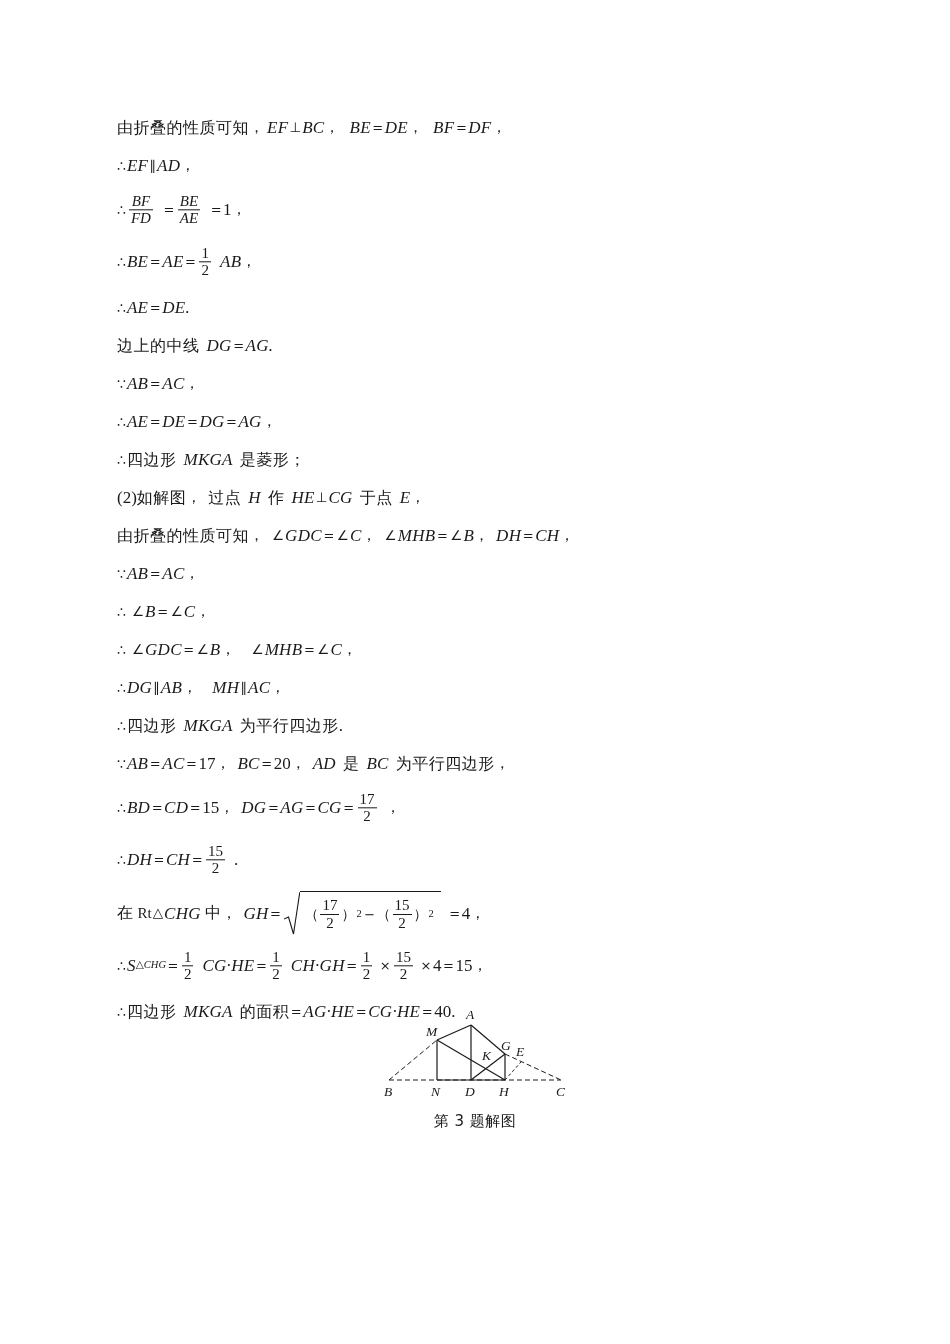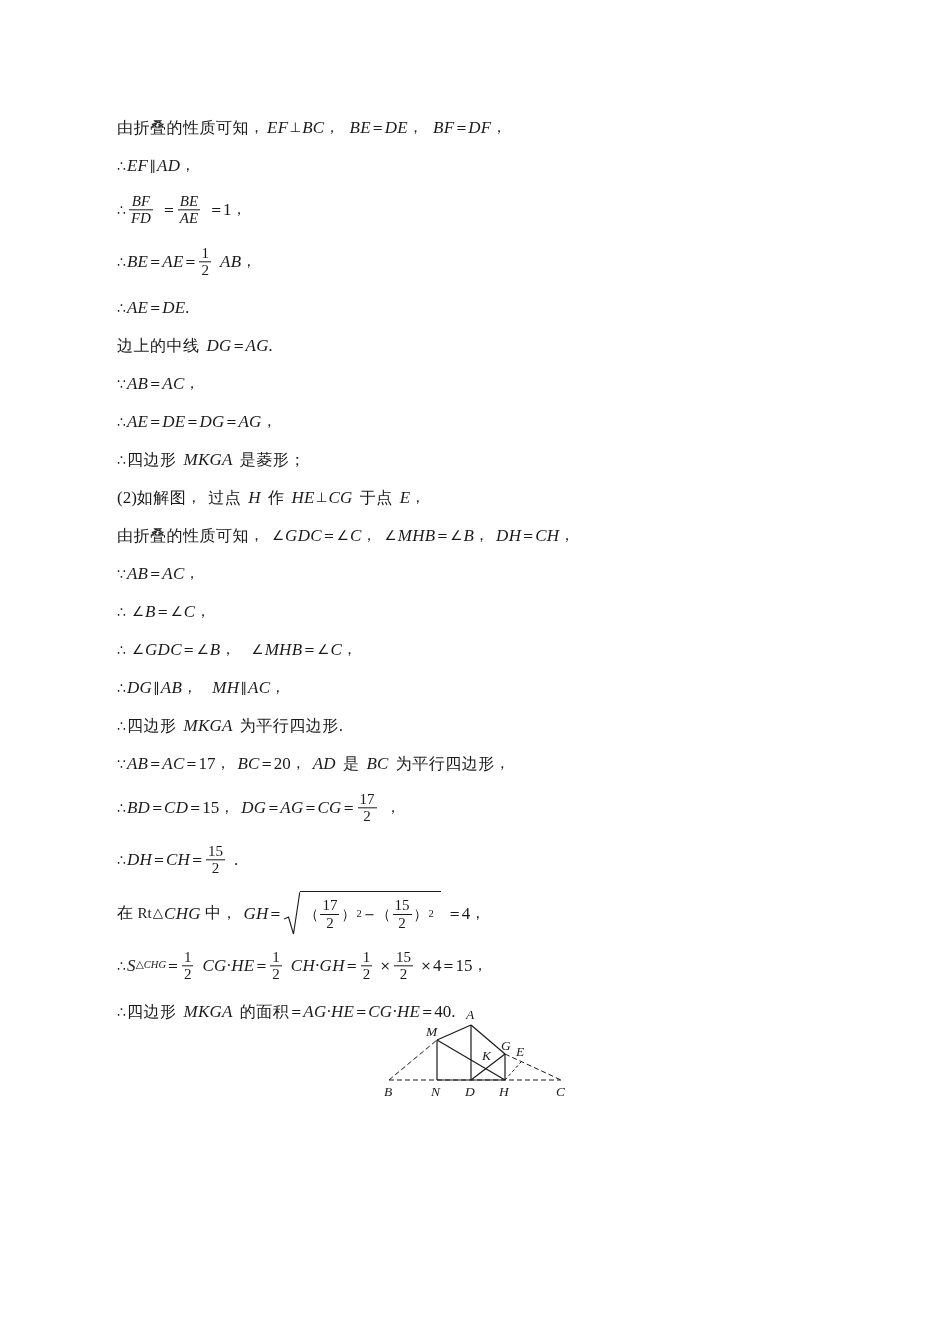--- a/index.html
+++ b/index.html
@@ -654,6 +654,7 @@
     </div>
   </div>
 
+  <div class="fig-caption">第 3 题解图</div>
 
 </div>
 

